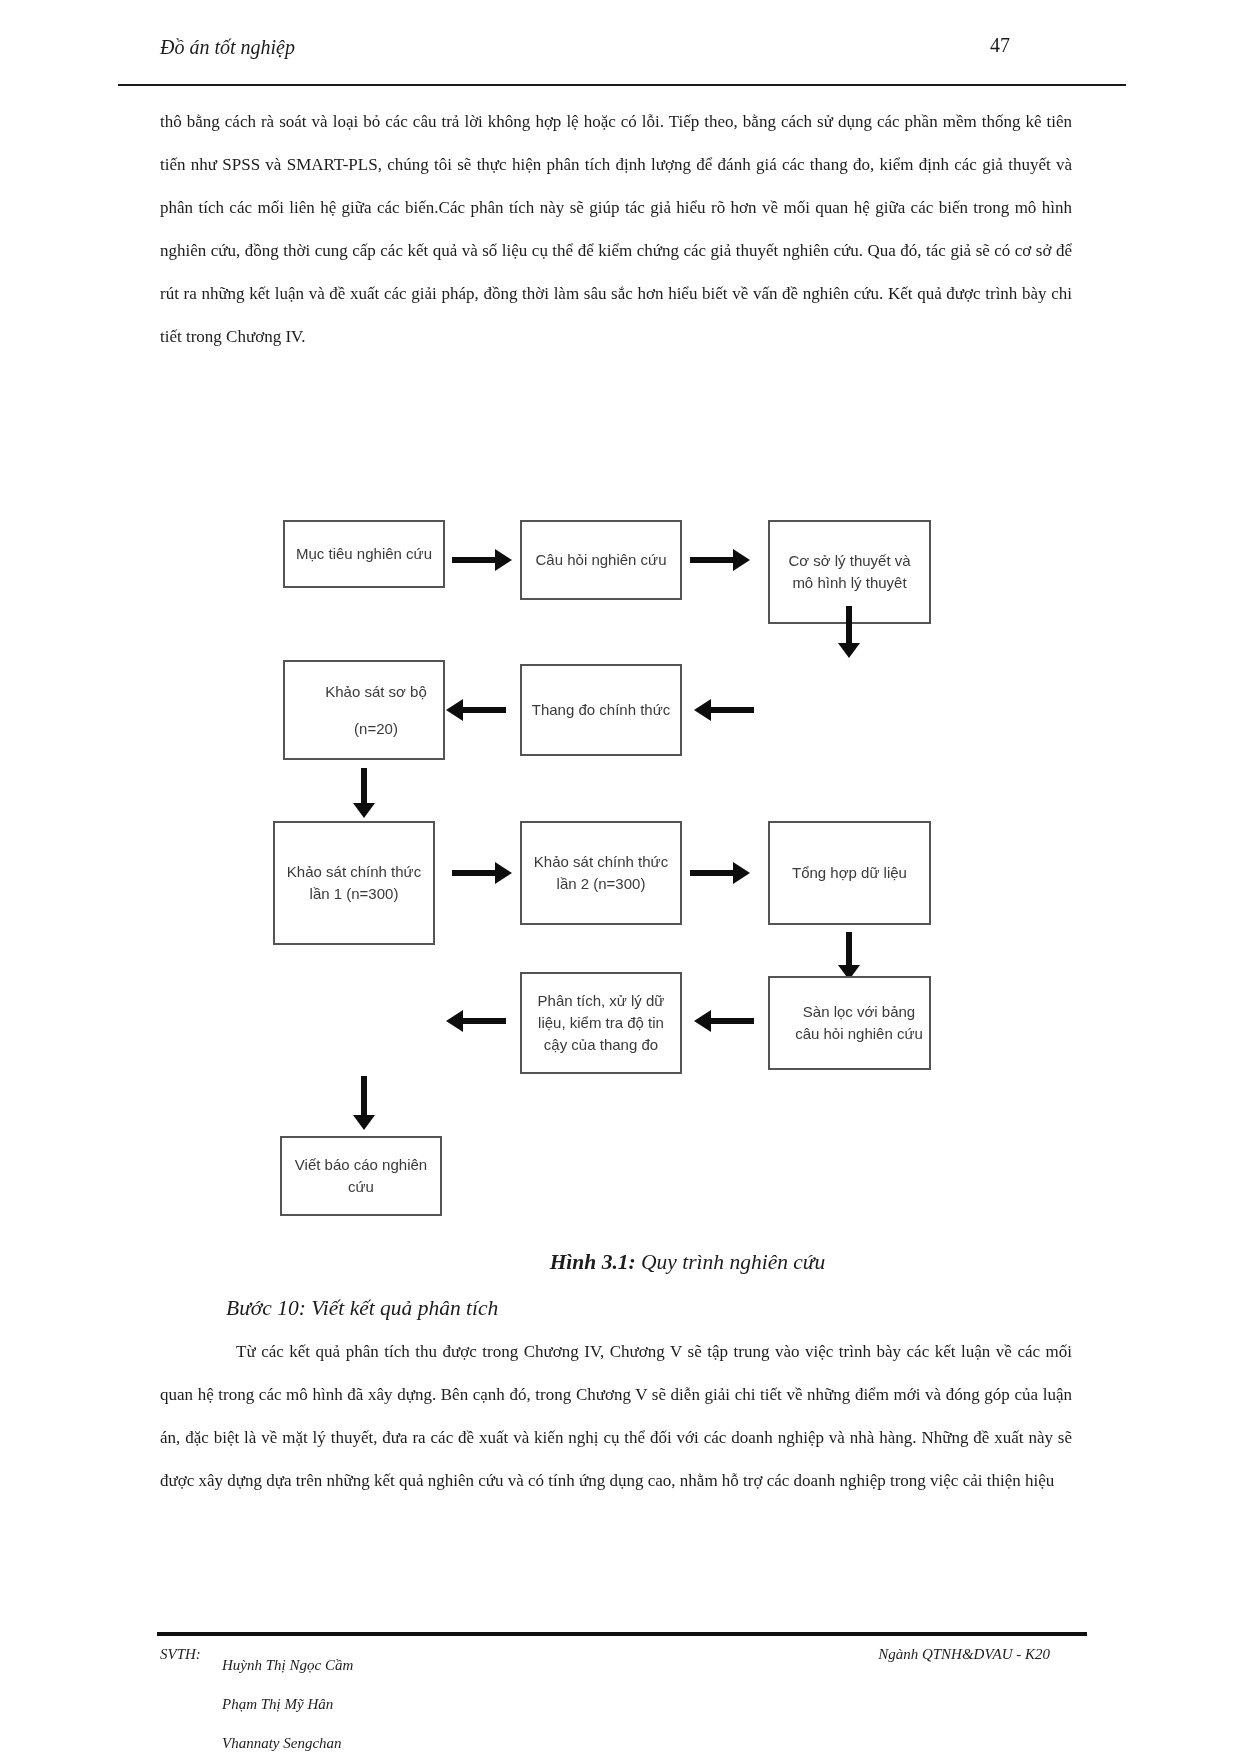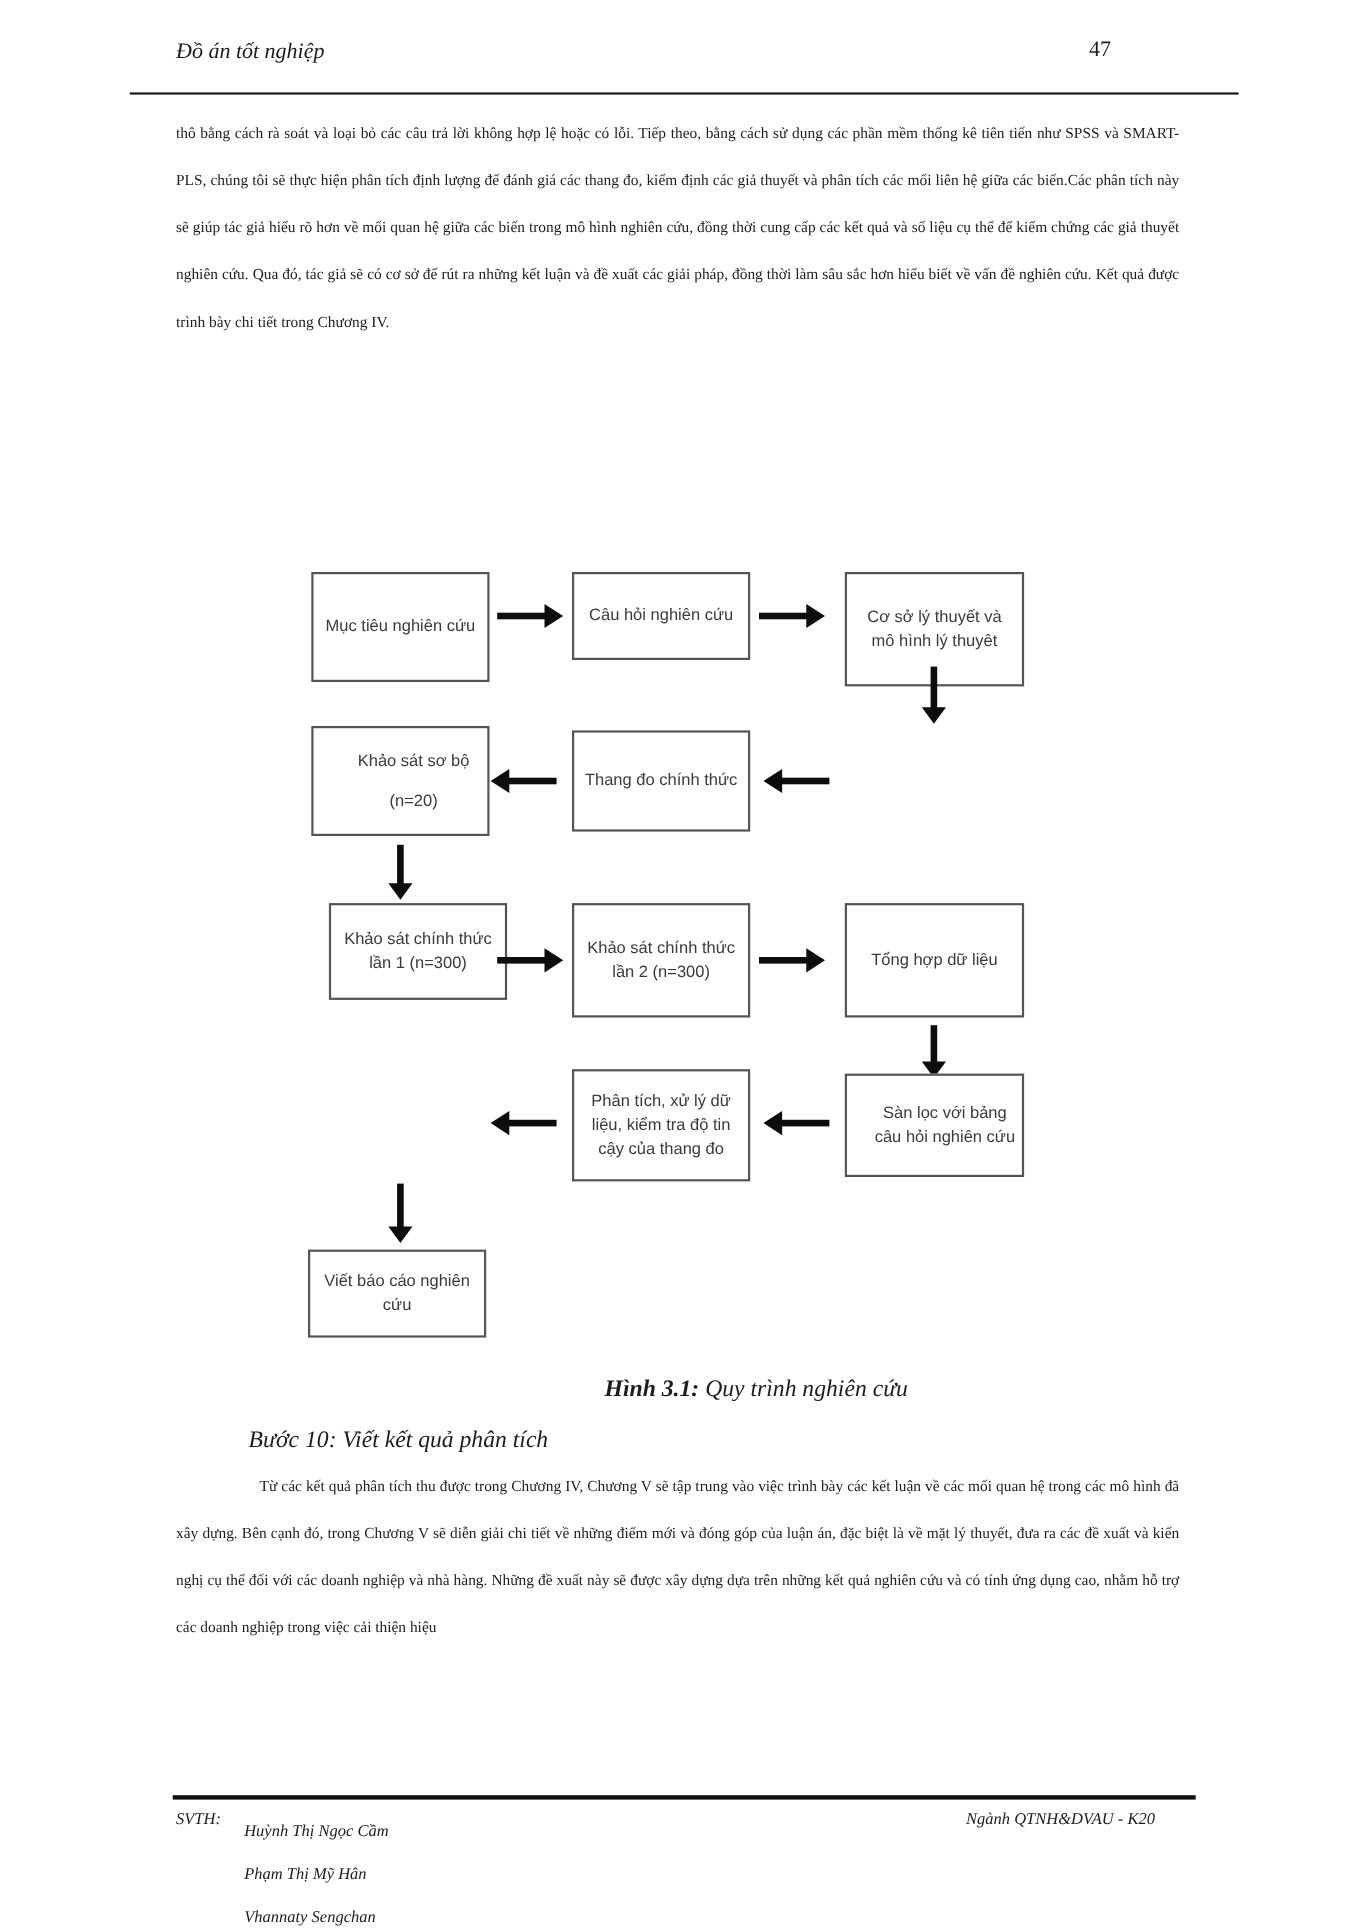--- a/index.html
+++ b/index.html
@@ -18,7 +18,7 @@
   
   .para{
     position:absolute;left:160px;width:912px;
-    font-size:14px;line-height:43px;text-align:justify;
+    font-size:17px;line-height:43px;text-align:justify;
   }
   .para1{top:100px;}
   .para2{top:1330px;text-indent:76px;}

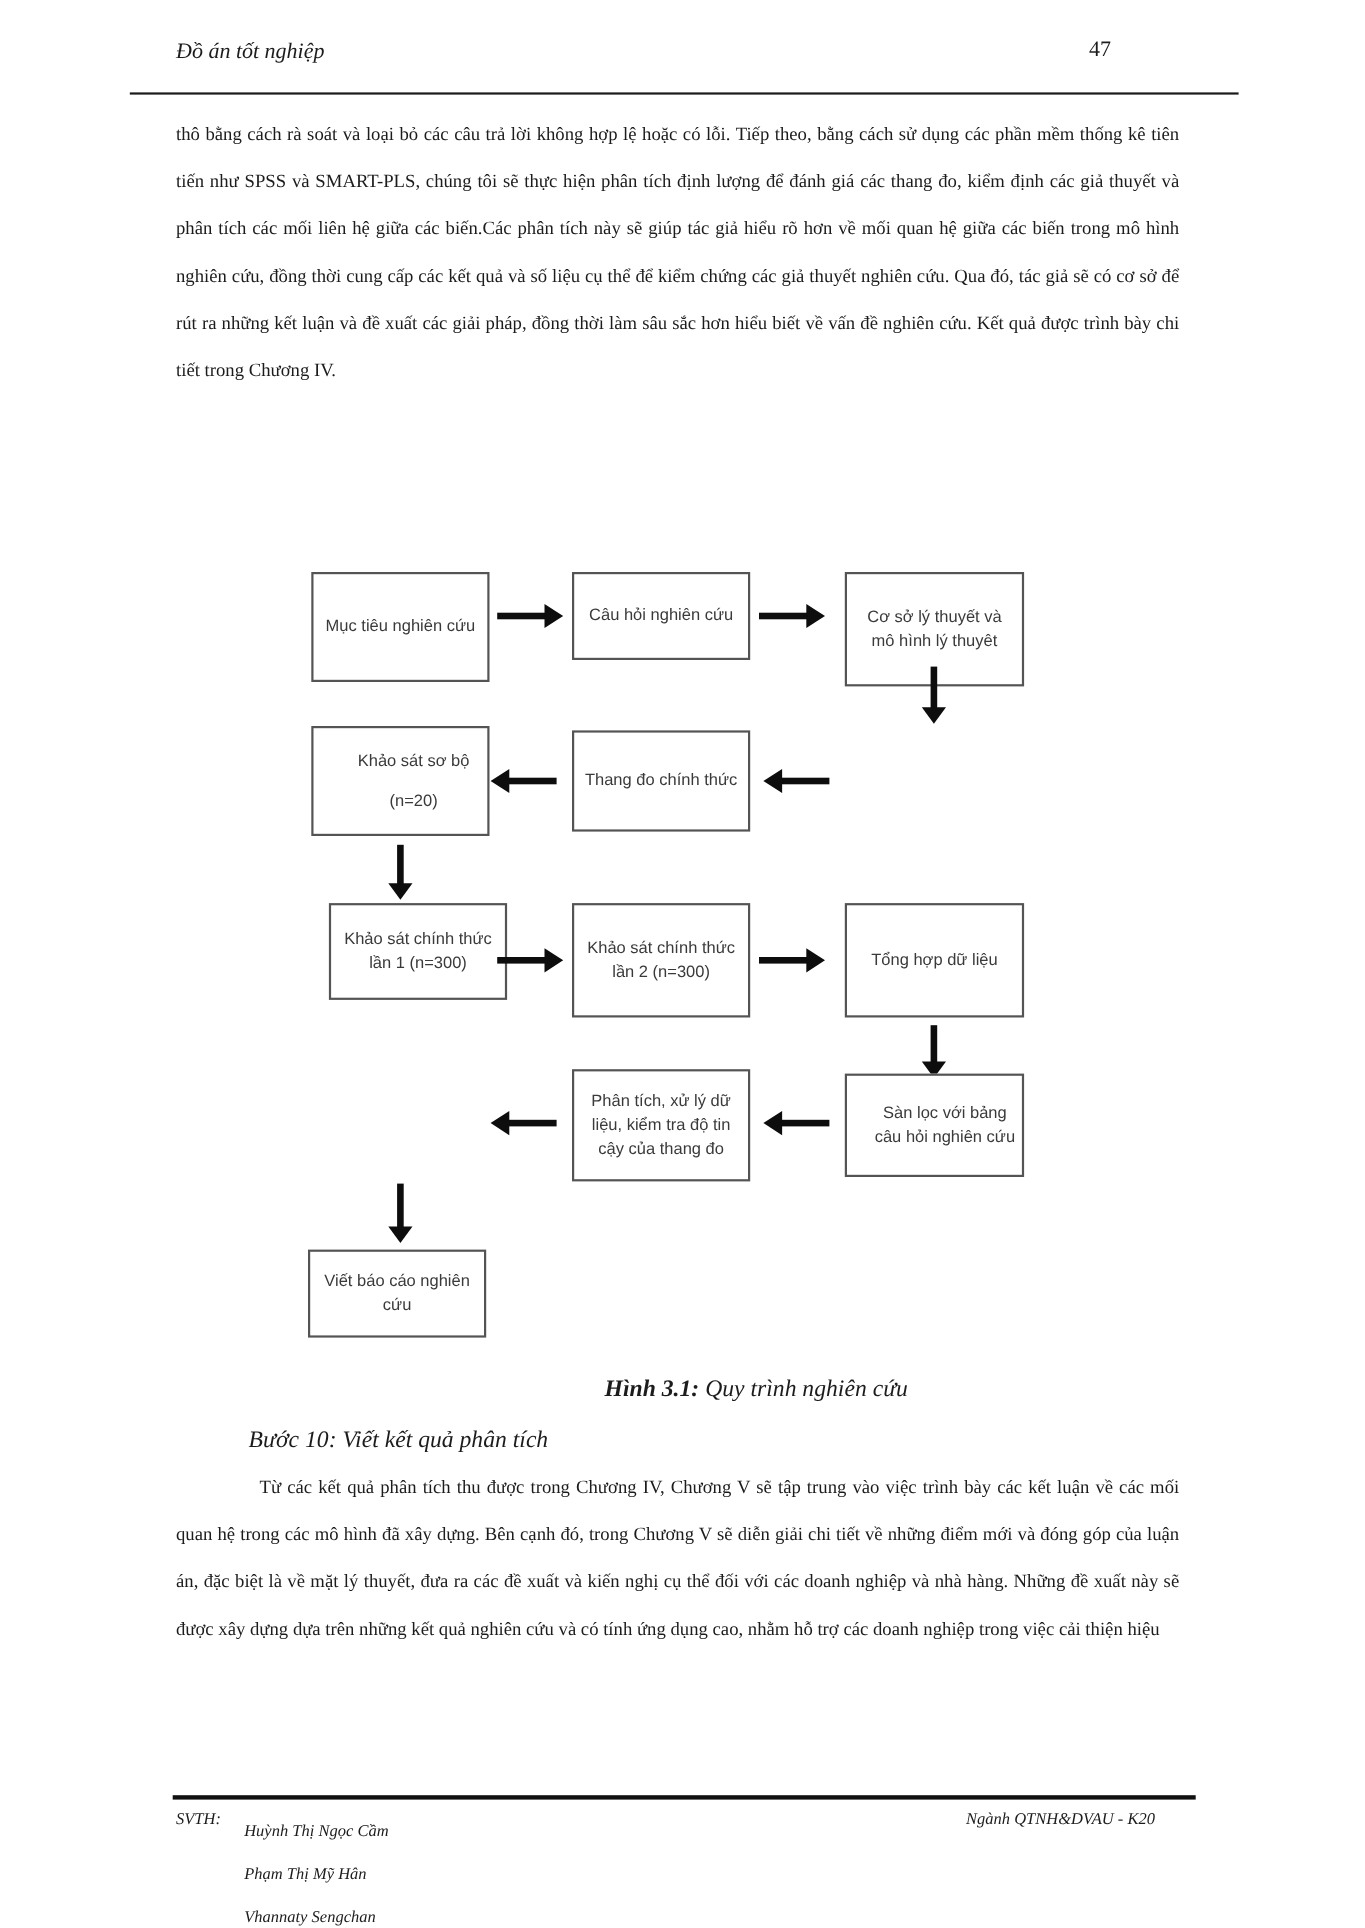--- a/index.html
+++ b/index.html
@@ -70,7 +70,7 @@
 
   <div class="flow">
 
-    <div class="fbox" style="left:283px;top:520px;width:162px;height:100px;">Mục tiêu nghiên cứu</div>
+    <div class="fbox" style="left:283px;top:520px;width:162px;height:68px;">Mục tiêu nghiên cứu</div>
     <div class="fbox" style="left:520px;top:520px;width:162px;height:80px;">Câu hỏi nghiên cứu</div>
     <div class="fbox" style="left:768px;top:520px;width:163px;height:104px;">Cơ sở lý thuyết và mô hình lý thuyêt</div>
     <div class="arr-r" style="left:452px;top:557px;width:44px;"></div>

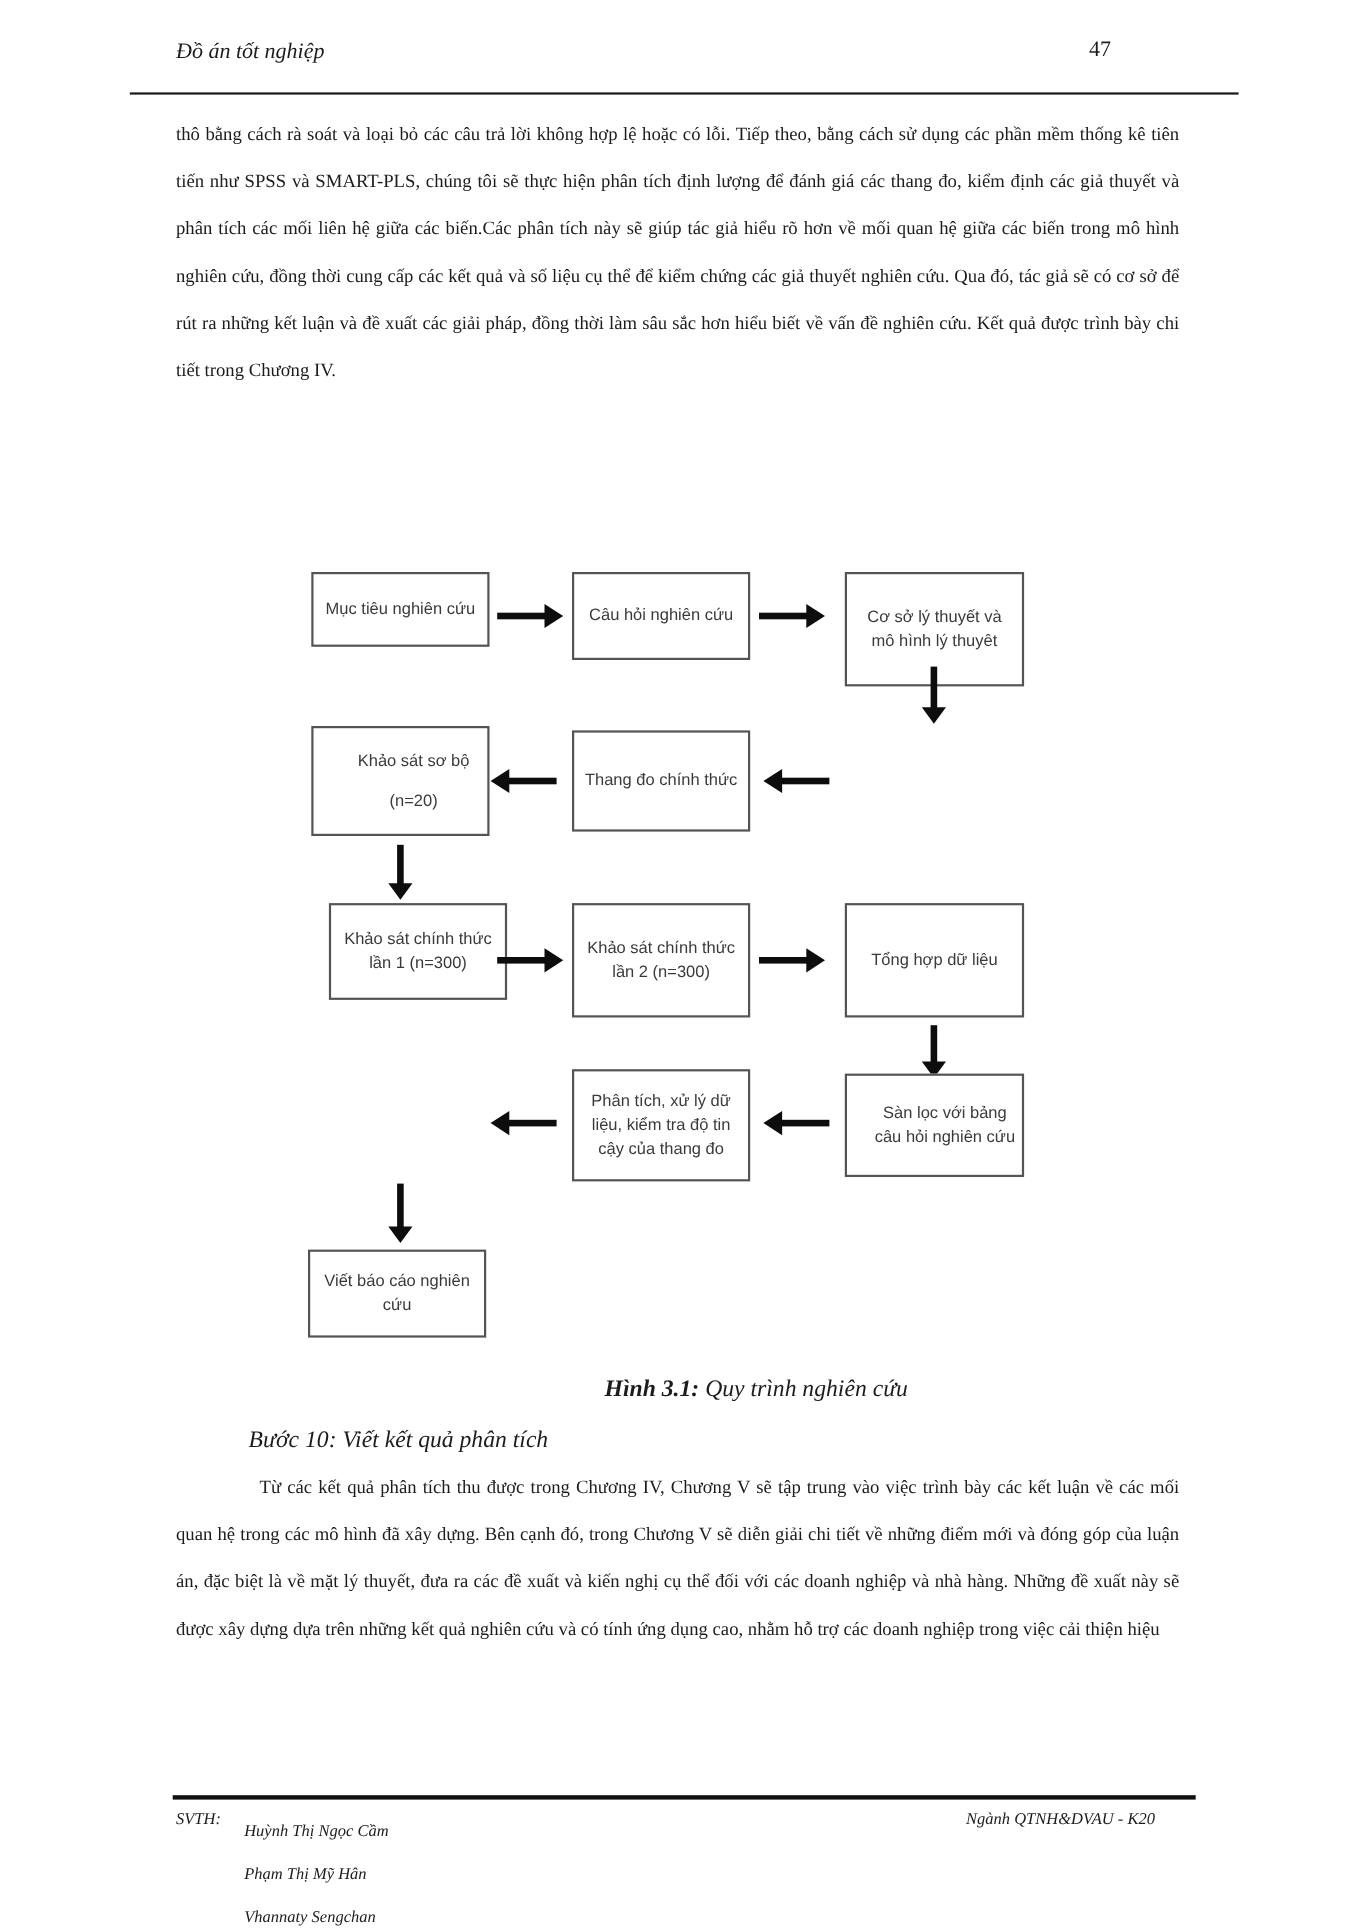--- a/index.html
+++ b/index.html
@@ -86,7 +86,7 @@
     <div class="arr-l" style="left:462px;top:707px;width:44px;"></div>
     <div class="arr-d" style="left:361px;top:768px;height:36px;"></div>
 
-    <div class="fbox" style="left:299px;top:821px;width:162px;height:88px;">Khảo sát chính thức lần 1 (n=300)</div>
+    <div class="fbox" style="left:273px;top:821px;width:162px;height:124px;">Khảo sát chính thức lần 1 (n=300)</div>
     <div class="fbox" style="left:520px;top:821px;width:162px;height:104px;">Khảo sát chính thức lần 2 (n=300)</div>
     <div class="fbox" style="left:768px;top:821px;width:163px;height:104px;">Tổng hợp dữ liệu</div>
     <div class="arr-r" style="left:452px;top:870px;width:44px;"></div>

